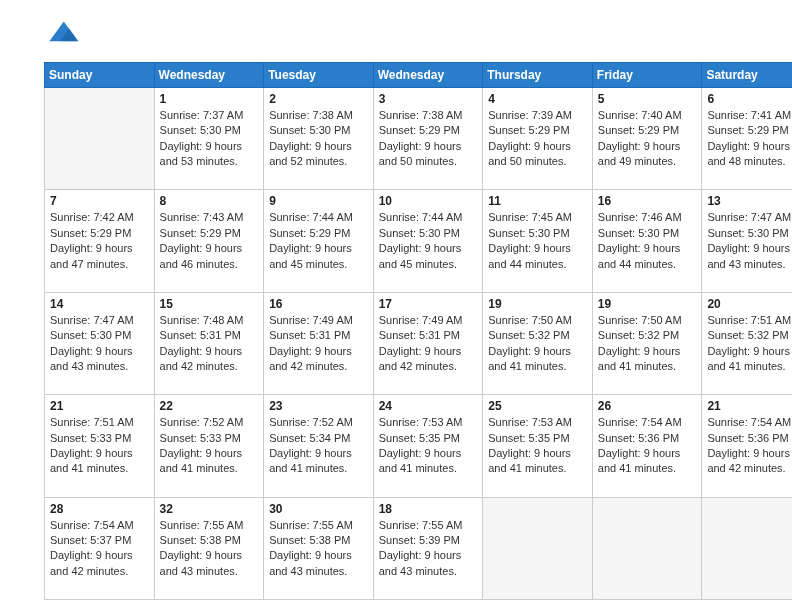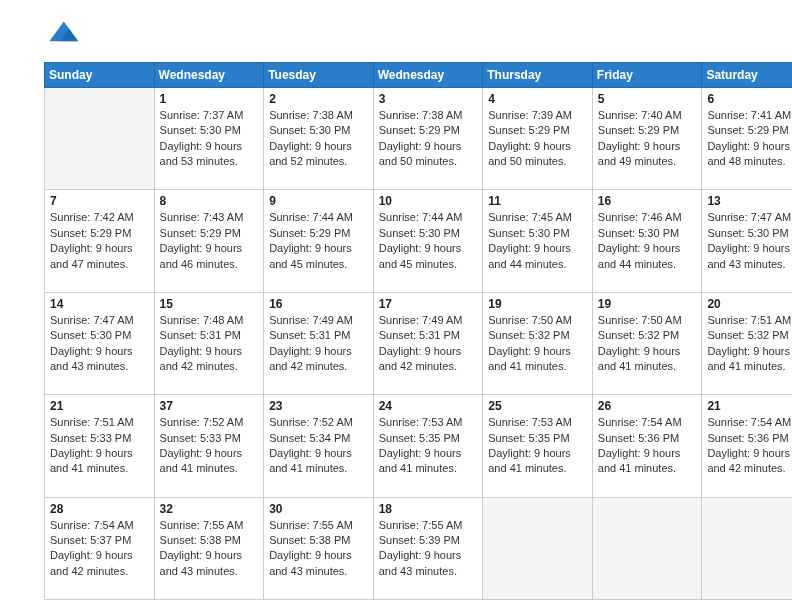--- a/index.html
+++ b/index.html
@@ -269,7 +269,7 @@
         </div>
           </td>
           <td>
-            <div class="day-num">37</div>
+            <div class="day-num">22</div>
         <div class="day-info">
           Sunrise: 7:52 AM<br>Sunset: 5:33 PM<br>Daylight: 9 hours and 41 minutes.
         </div>

